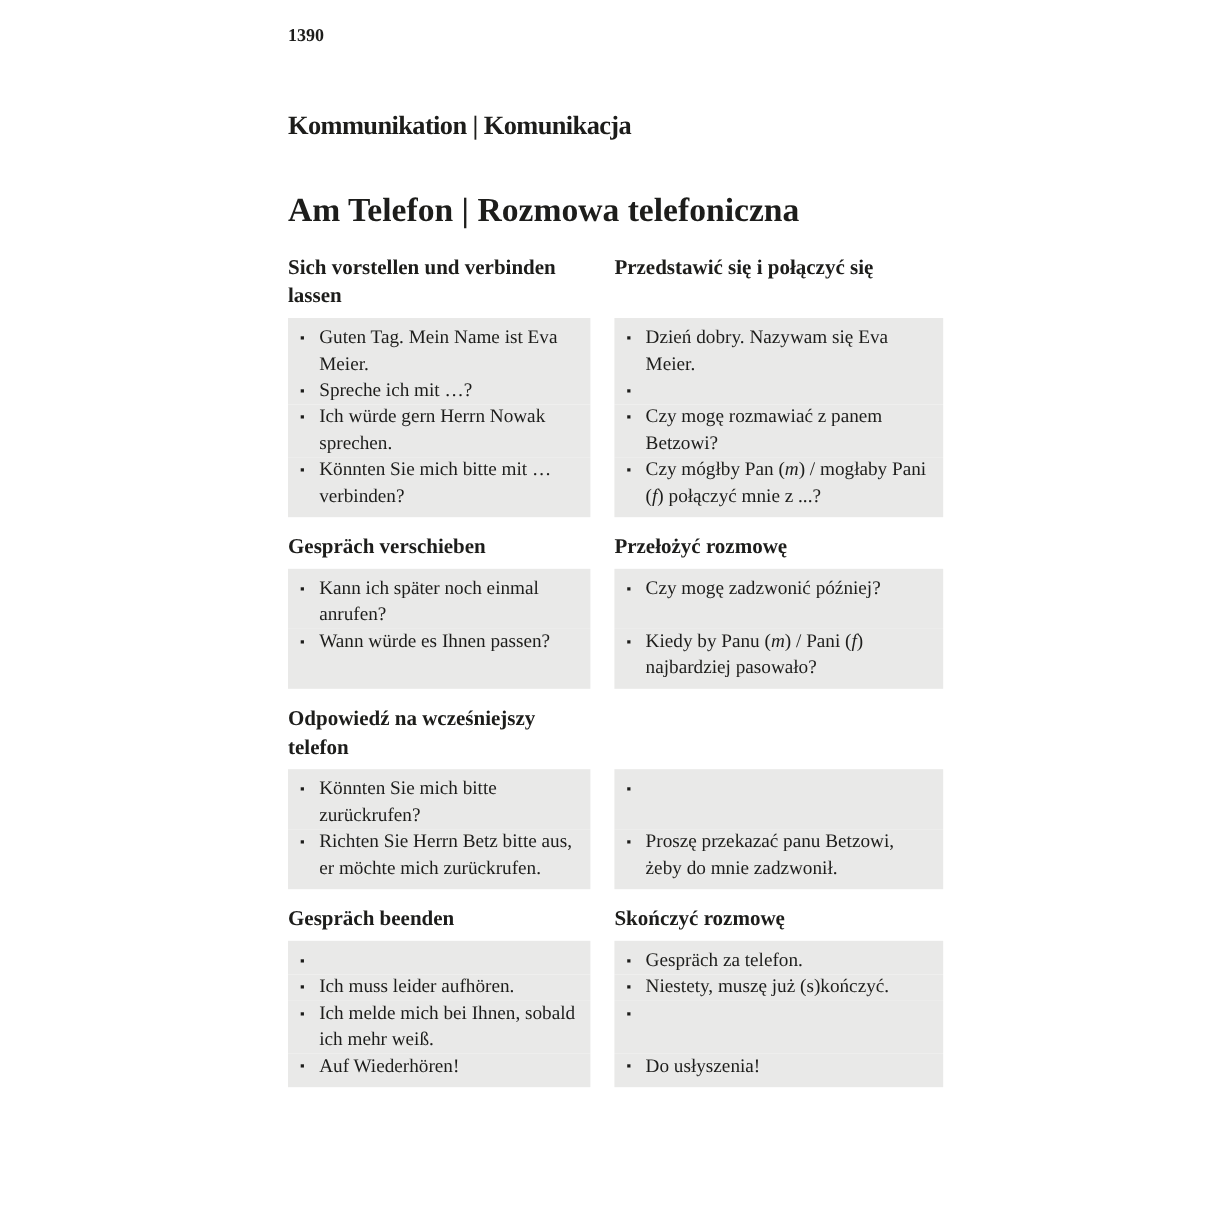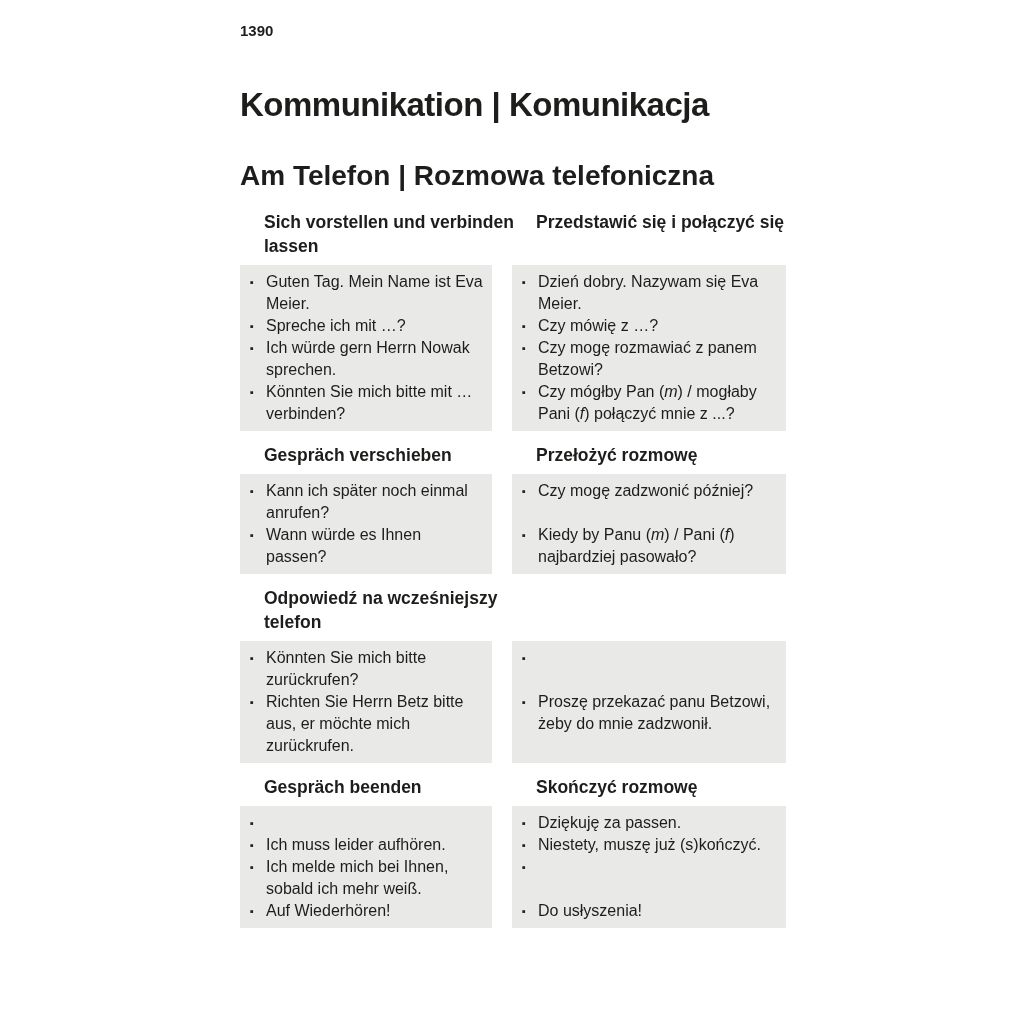--- a/index.html
+++ b/index.html
@@ -9,7 +9,7 @@
     font-family:"Liberation Sans", sans-serif;
     color:#1d1d1b;
   }
-  .content { position:absolute; left:240px; top:22px; width:546px; }
+  .content { position:absolute; left:240px; top:22px; width:546px;font-family:Liberation Serif, serif; }
   .page-number { font-size:15px; font-weight:700; line-height:17px; }
   .title {
     margin:46px 0 0 0; font-size:33px; font-weight:700;

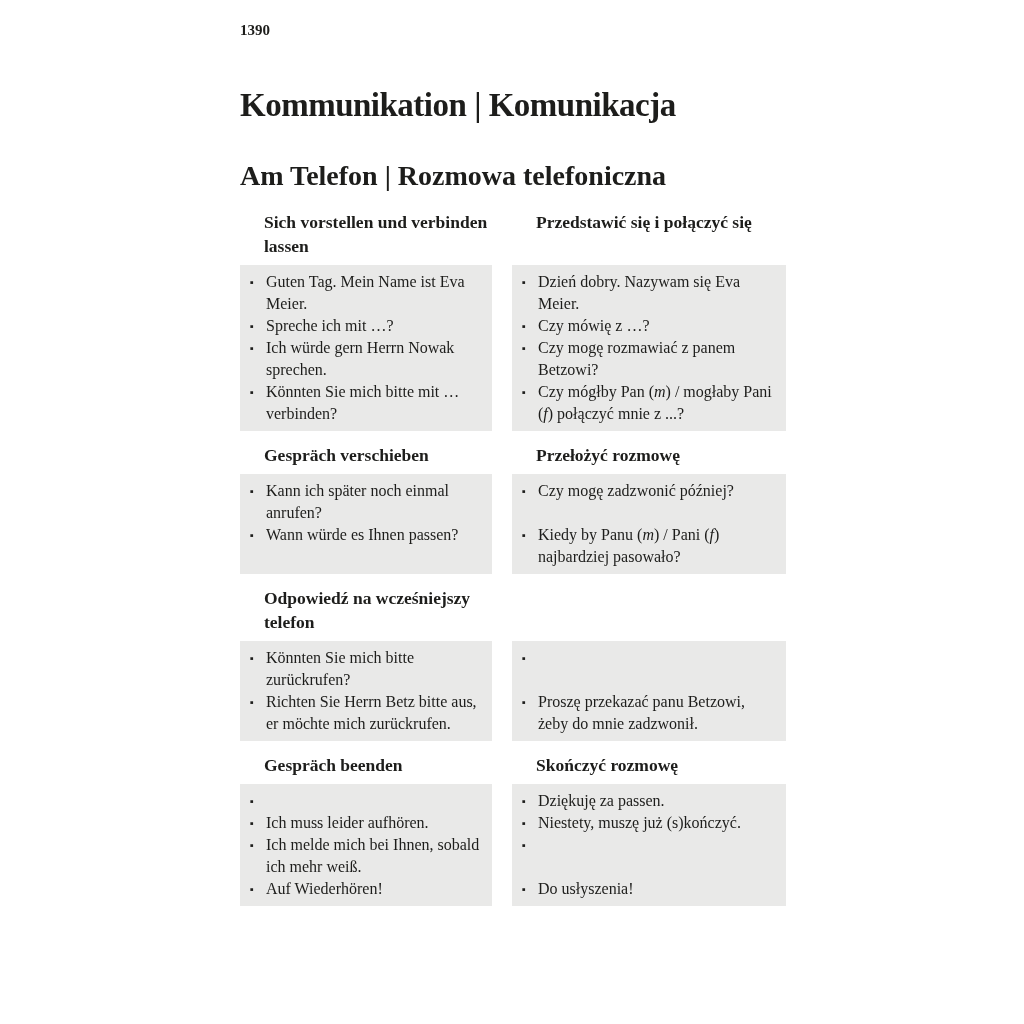--- a/index.html
+++ b/index.html
@@ -12,7 +12,7 @@
   .content { position:absolute; left:240px; top:22px; width:546px;font-family:Liberation Serif, serif; }
   .page-number { font-size:15px; font-weight:700; line-height:17px; }
   .title {
-    margin:46px 0 0 0; font-size:33px; font-weight:700;
+    margin:46px 0 0 0; font-size:22px; font-weight:700;
     line-height:40px; letter-spacing:-0.5px;
   }
   .subtitle { margin:36px 0 0 0; font-size:28px; font-weight:700; line-height:29px; }

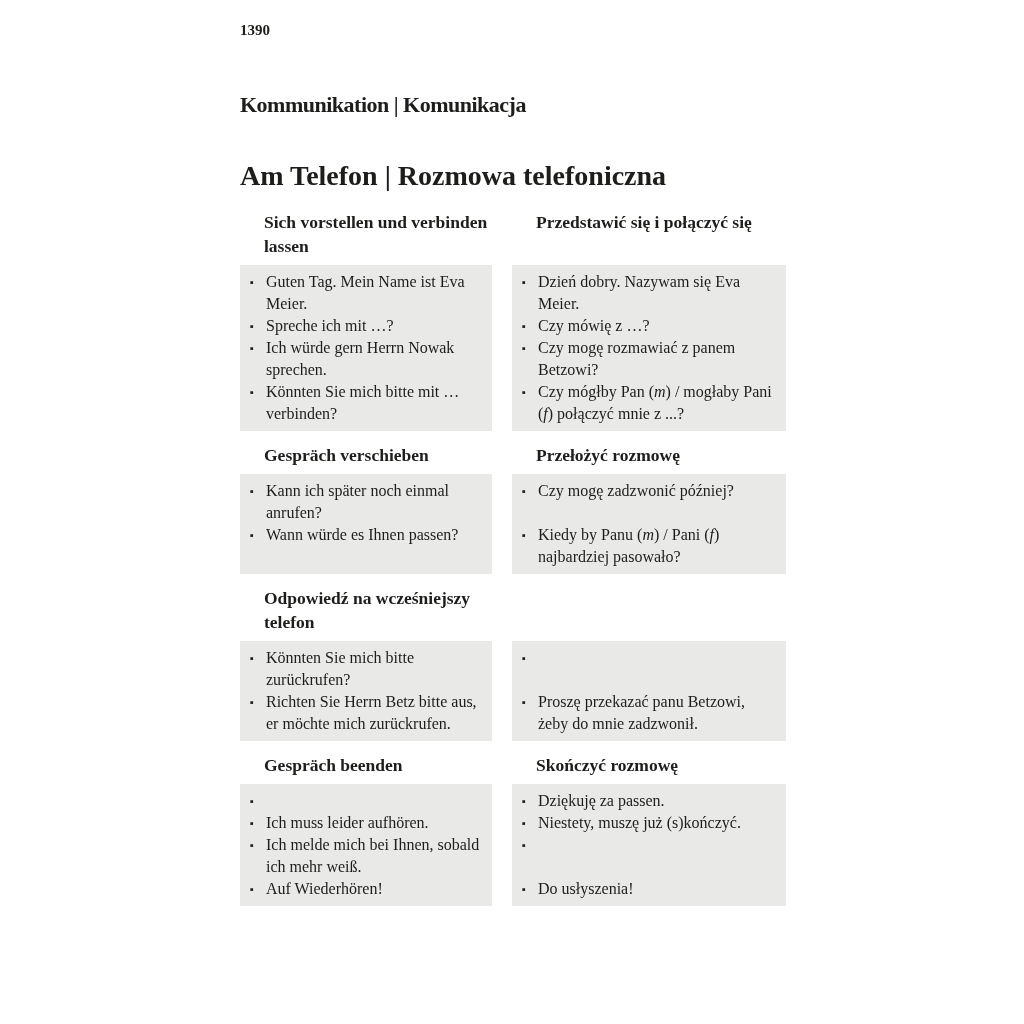--- a/index.html
+++ b/index.html
@@ -23,7 +23,7 @@
     grid-template-columns:252px 274px;
     column-gap:20px;
   }
-  .header-row { margin-bottom:7px;margin-left:24px; }
+  .header-row { margin-bottom:7px; }
   .header-row h3 {
     margin:0; font-size:17.5px; font-weight:700; line-height:24px;
     white-space:pre-line;

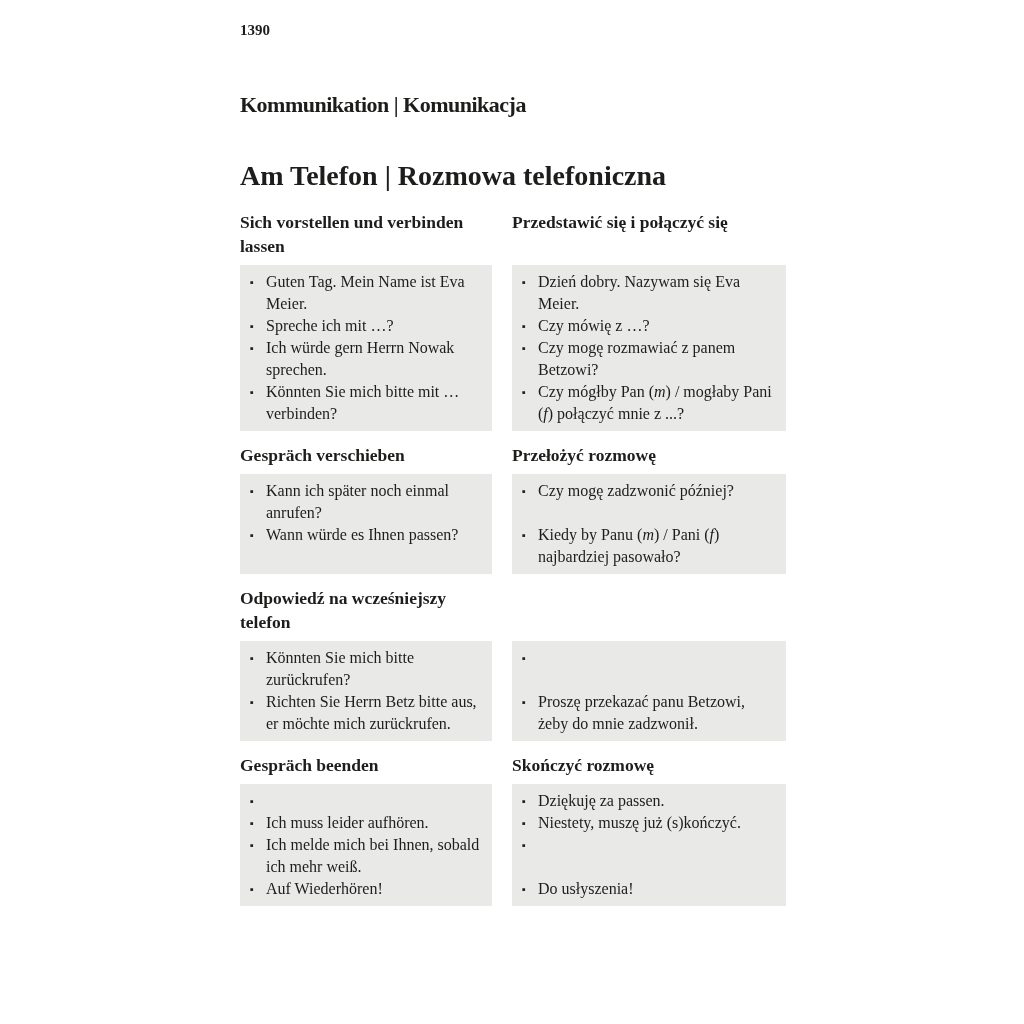--- a/index.html
+++ b/index.html
@@ -74,7 +74,6 @@
             </div>
             <div class="cell pl">
               <span class="bullet">▪</span>
-              <span class="txt">Czy mówię z …?</span>
             </div>
             <div class="cell de">
               <span class="bullet">▪</span>

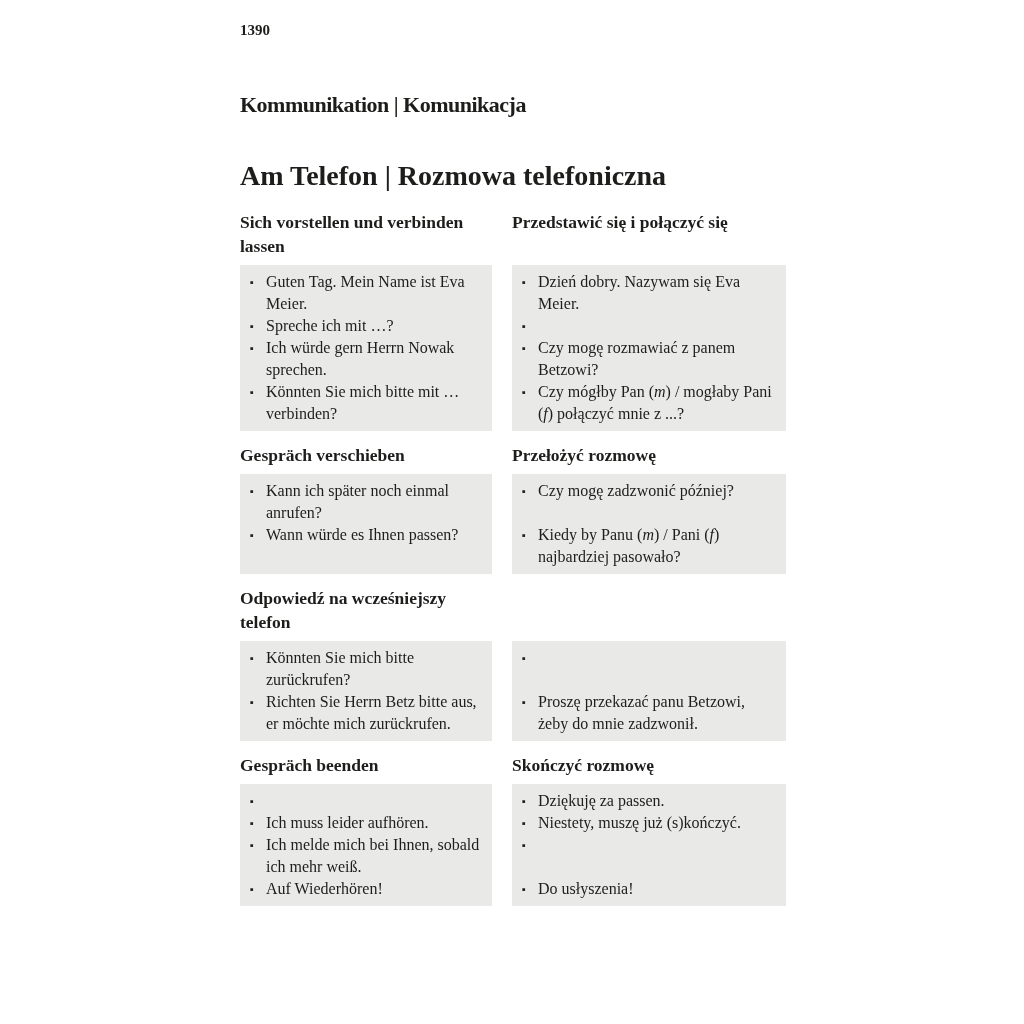--- a/index.html
+++ b/index.html
@@ -151,7 +151,7 @@
             </div>
             <div class="cell pl first">
               <span class="bullet">▪</span>
-              <span class="txt">Dziękuję za passen.</span>
+              <span class="txt">Gespräch za telefon.</span>
             </div>
             <div class="cell de">
               <span class="bullet">▪</span>

